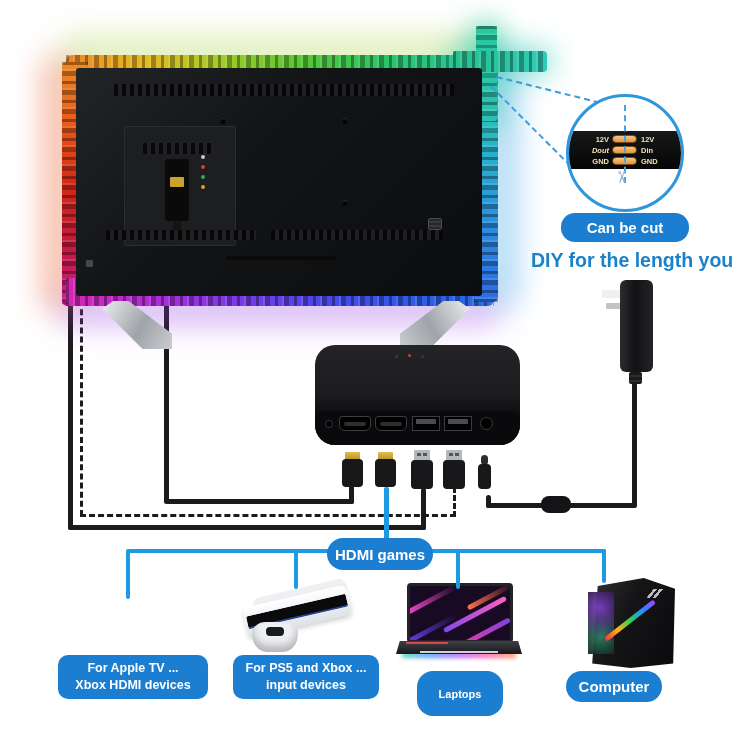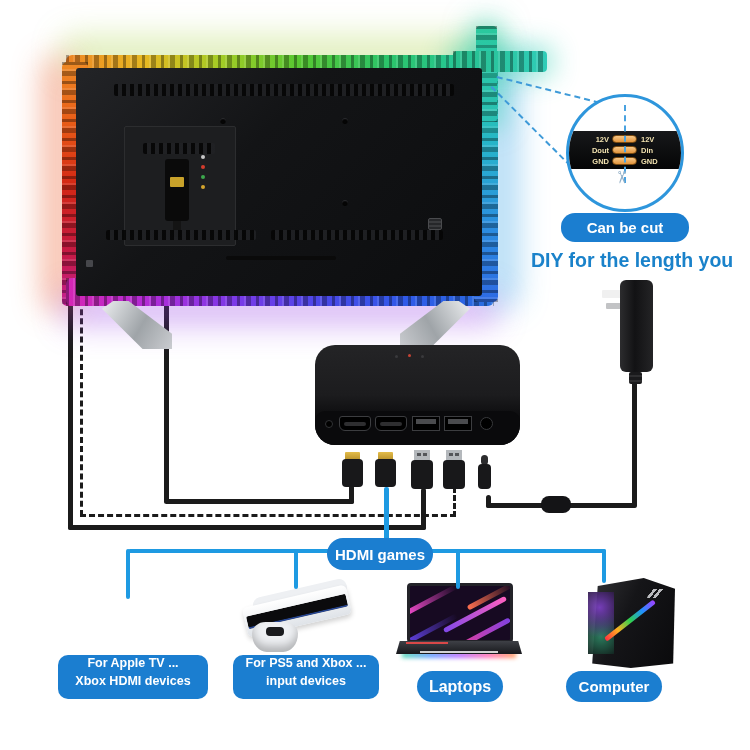--- a/index.html
+++ b/index.html
@@ -188,7 +188,7 @@
       <div class="pad" style="top:15px;"></div>
       <div class="pad" style="top:26px;"></div>
       <div class="padlab l" style="top:3px;">12V</div>
-      <div class="padlab l" style="top:14px;">Dout</div>
+      <div class="padlab l" style="top:14px;font-style:italic;">Dout</div>
       <div class="padlab l" style="top:25px;">GND</div>
       <div class="padlab r" style="top:3px;">12V</div>
       <div class="padlab r" style="top:14px;">Din</div>

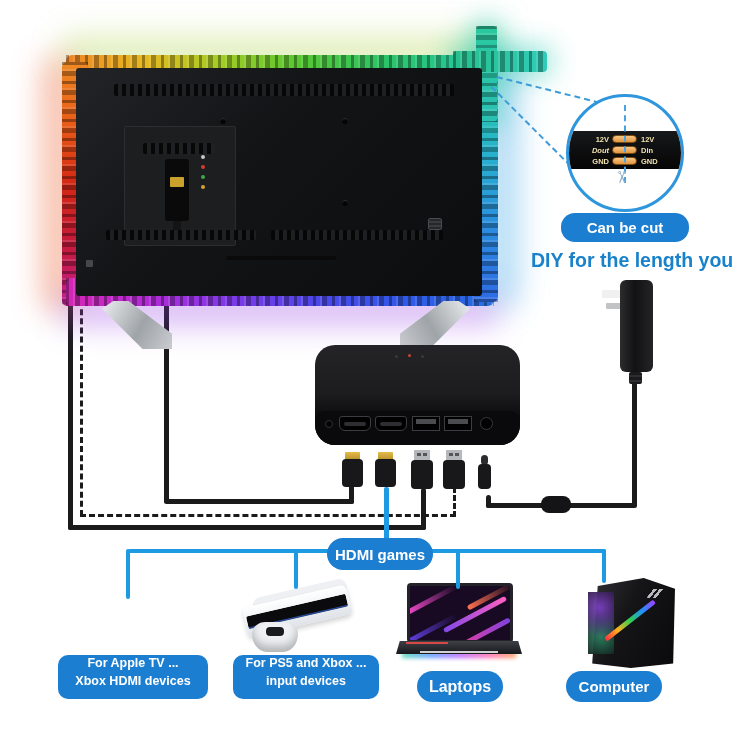--- a/index.html
+++ b/index.html
@@ -70,7 +70,7 @@
   #hdmi-pill{left:132px;top:378px;width:73px;height:32px;border-radius:10px;font-size:15px;}
   #hdmi-input-pill{left:327px;top:538px;width:106px;height:32px;border-radius:16px;font-size:15px;}
   .caption{background:#1b7ed0;color:#fff;border-radius:10px;display:flex;flex-direction:column;
-    align-items:center;font-size:12.5px;font-weight:600;line-height:1.4;z-index:7;}
+    align-items:center;justify-content:center;font-size:12.5px;font-weight:600;line-height:1.4;z-index:7;}
 
   
   .cable{background:#1b1b1b;z-index:1;border-radius:3px;}

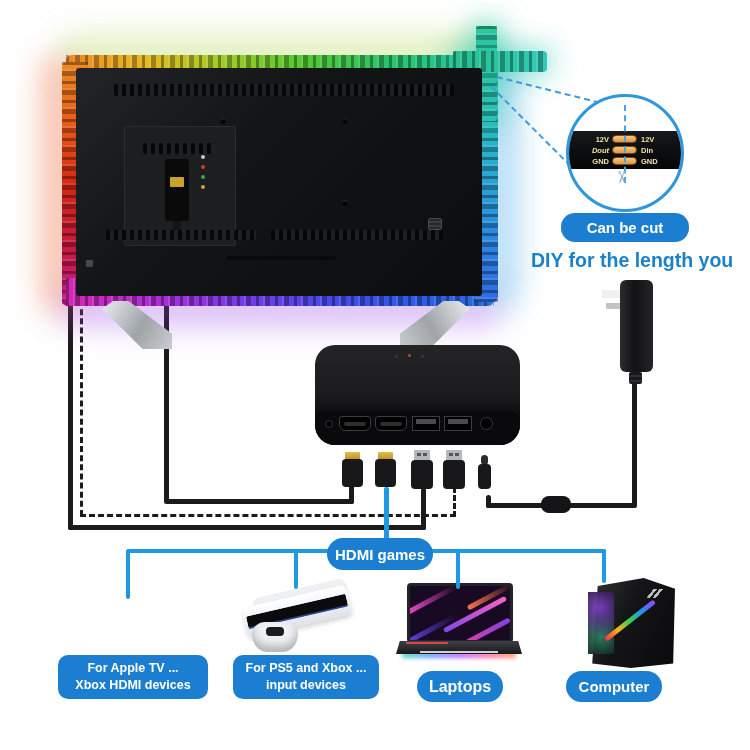--- a/index.html
+++ b/index.html
@@ -289,7 +289,7 @@
     <span>For PS5 and Xbox ...</span>
     <span>input devices</span>
   </div>
-  <div class="abs pill" style="left:417px;top:671px;width:86px;height:31px;border-radius:16px;font-size:16px;">Laptops</div>
+  <div class="abs pill" style="left:417px;top:671px;width:86px;height:45px;border-radius:16px;font-size:11px;">Laptops</div>
   <div class="abs pill" style="left:566px;top:671px;width:96px;height:31px;border-radius:16px;font-size:15px;">Computer</div>
 
 </div>

